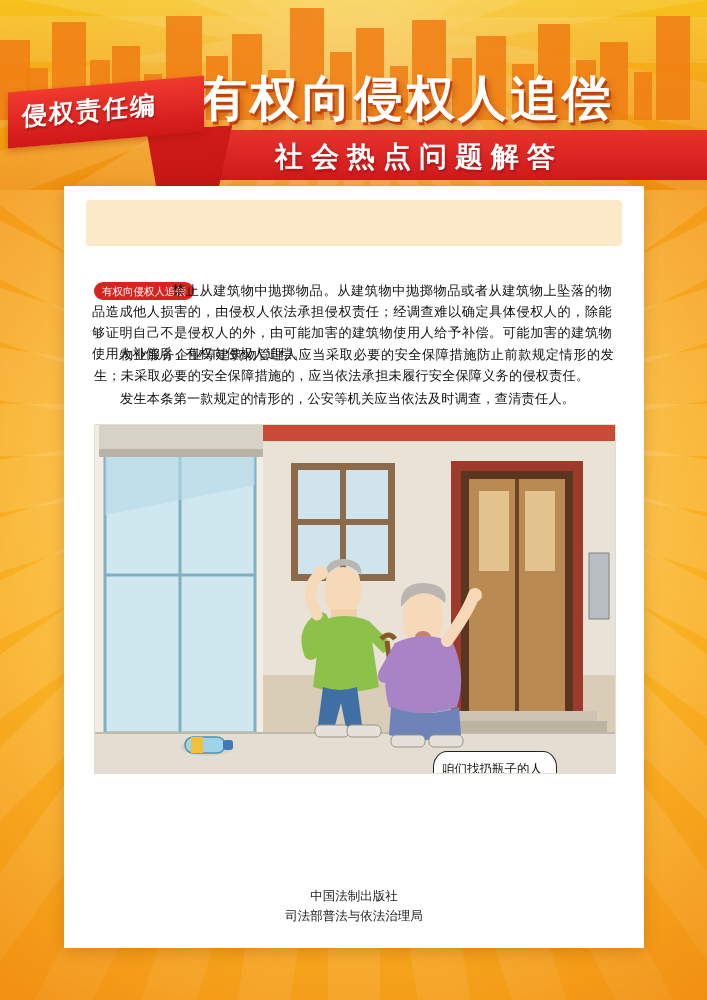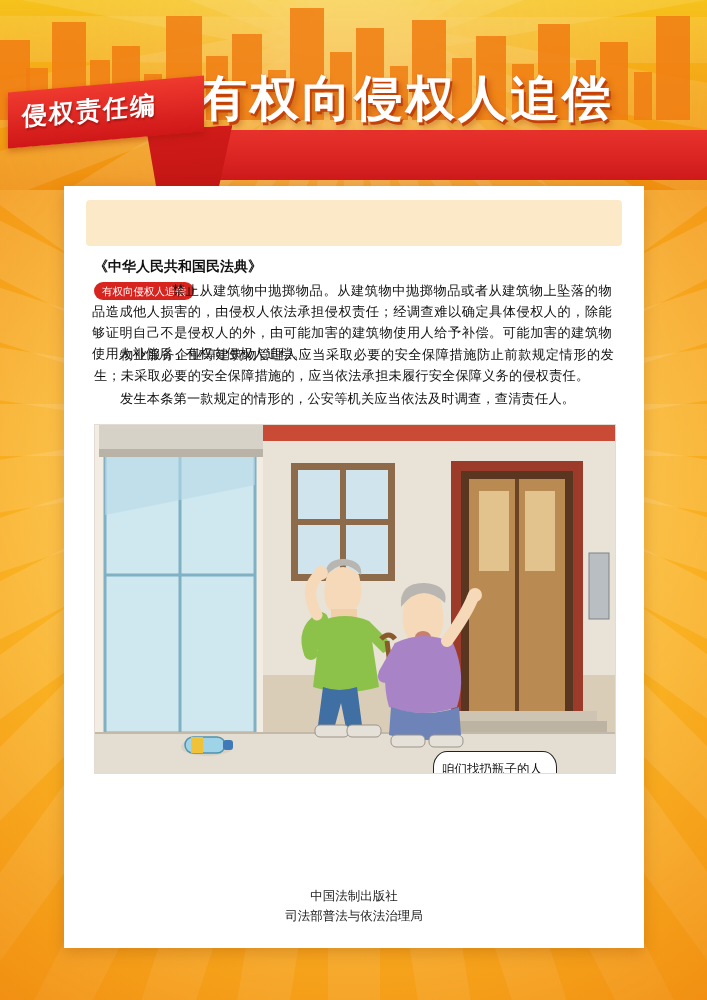--- a/index.html
+++ b/index.html
@@ -235,6 +235,7 @@
   <div id="subband"></div>
 
   <div id="maintitle">有权向侵权人追偿</div>
+  <div id="subtitle">社会热点问题解答</div>
 
   <div id="ribbon-tail"></div>
   <div id="ribbon"></div>

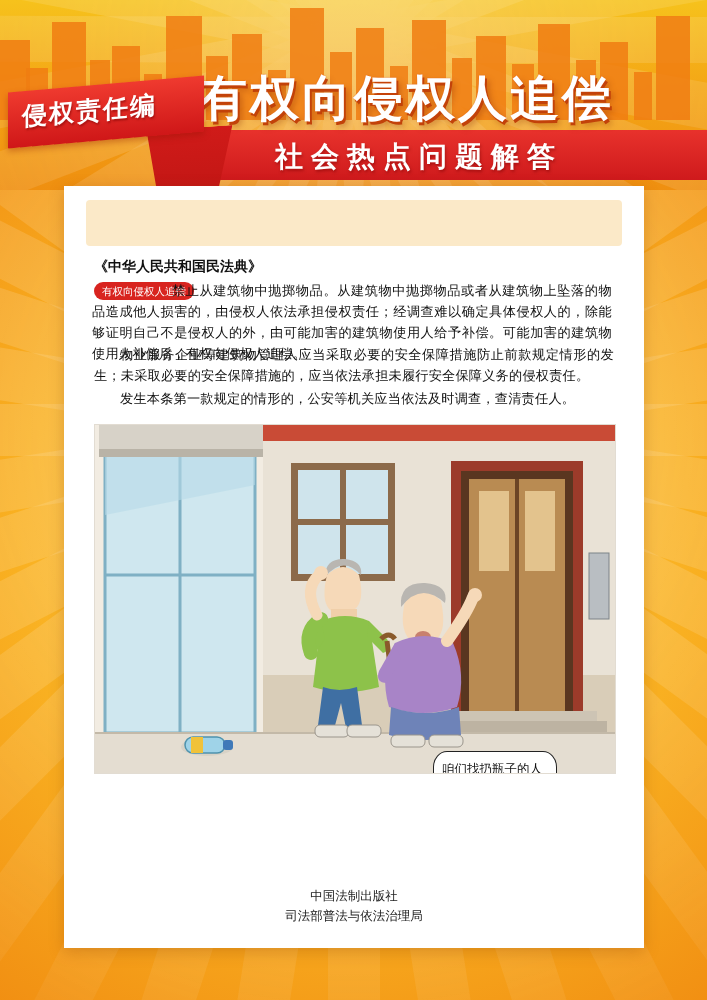--- a/index.html
+++ b/index.html
@@ -245,7 +245,6 @@
 
     <div id="question-bar"></div>
 
-    <div id="law-title">《中华人民共和国民法典》</div>
     <div id="article-badge">有权向侵权人追偿</div>
 
     <div class="para" id="p1">禁止从建筑物中抛掷物品。从建筑物中抛掷物品或者从建筑物上坠落的物品造成他人损害的，由侵权人依法承担侵权责任；经调查难以确定具体侵权人的，除能够证明自己不是侵权人的外，由可能加害的建筑物使用人给予补偿。可能加害的建筑物使用人补偿后，有权向侵权人追偿。</div>

